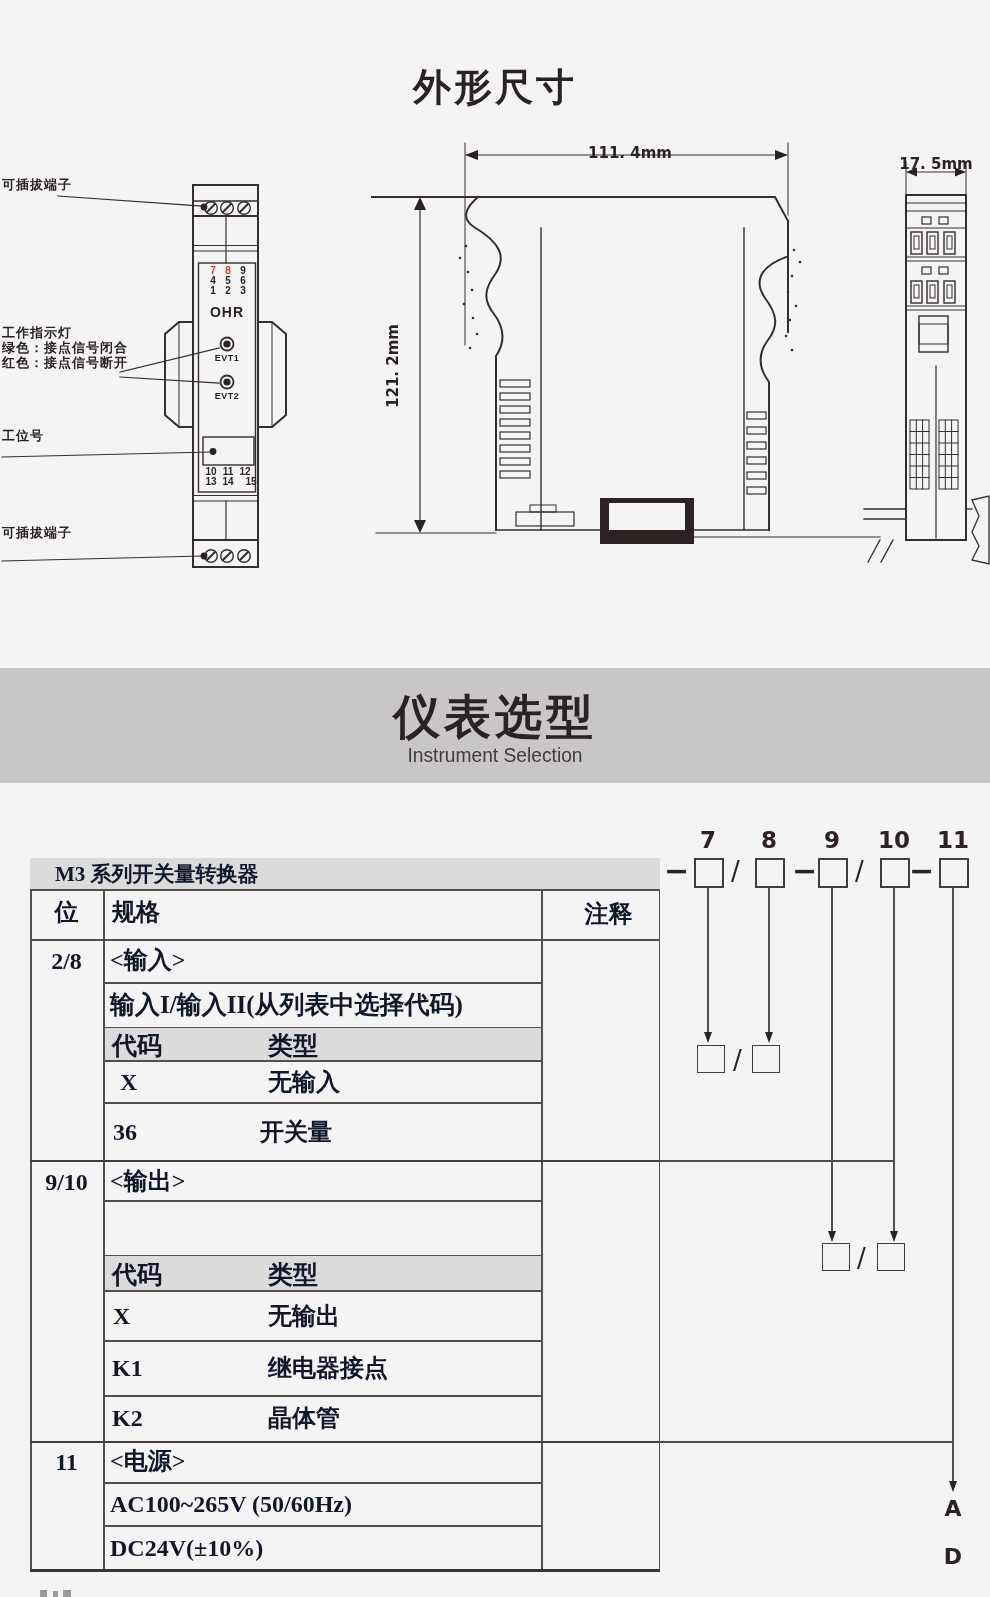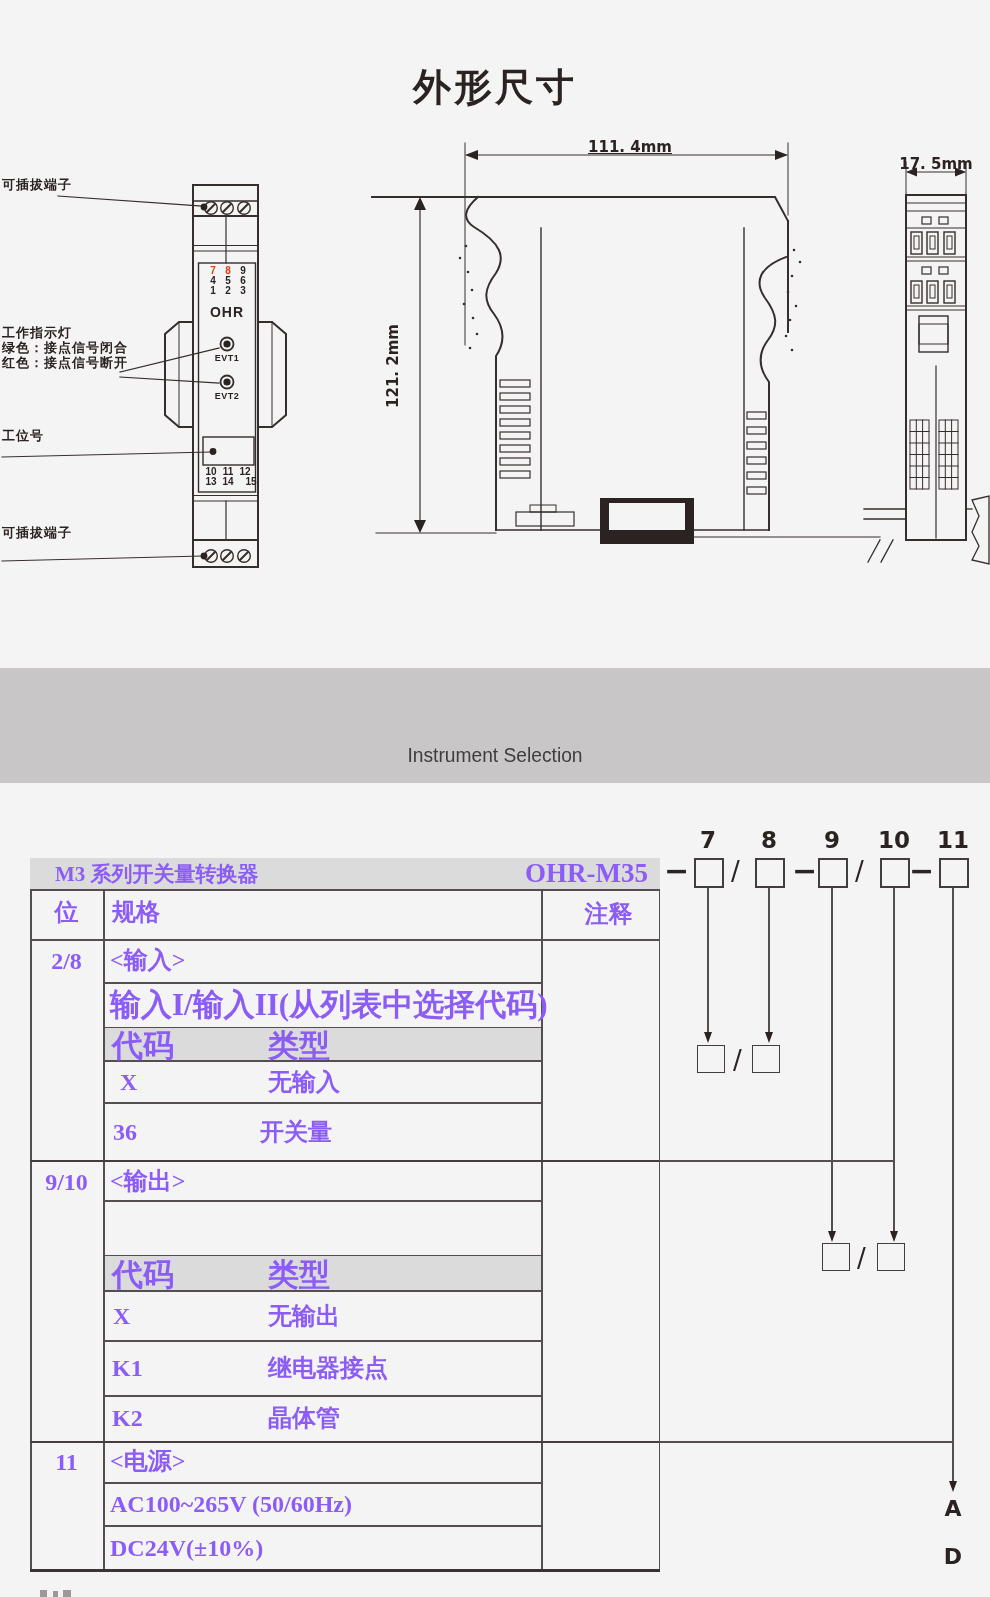--- a/index.html
+++ b/index.html
@@ -249,7 +249,7 @@
   <span class="abs mod-digit" style="left:220px;top:477px;">14</span>
   <span class="abs mod-digit" style="left:243px;top:477px;">15</span>
 
-  <div class="abs dim-text" style="left:560px;top:138px;width:140px;text-align:center;text-decoration:underline;">111. 4mm</div>
+  <div class="abs dim-text" style="left:560px;top:144px;width:140px;text-align:center;">111. 4mm</div>
   <div class="abs dim-text" style="left:332px;top:358px;width:120px;height:16px;text-align:center;transform:rotate(-90deg);">121. 2mm</div>
   <div class="abs dim-text" style="left:876px;top:155px;width:120px;text-align:center;">17. 5mm</div>
 

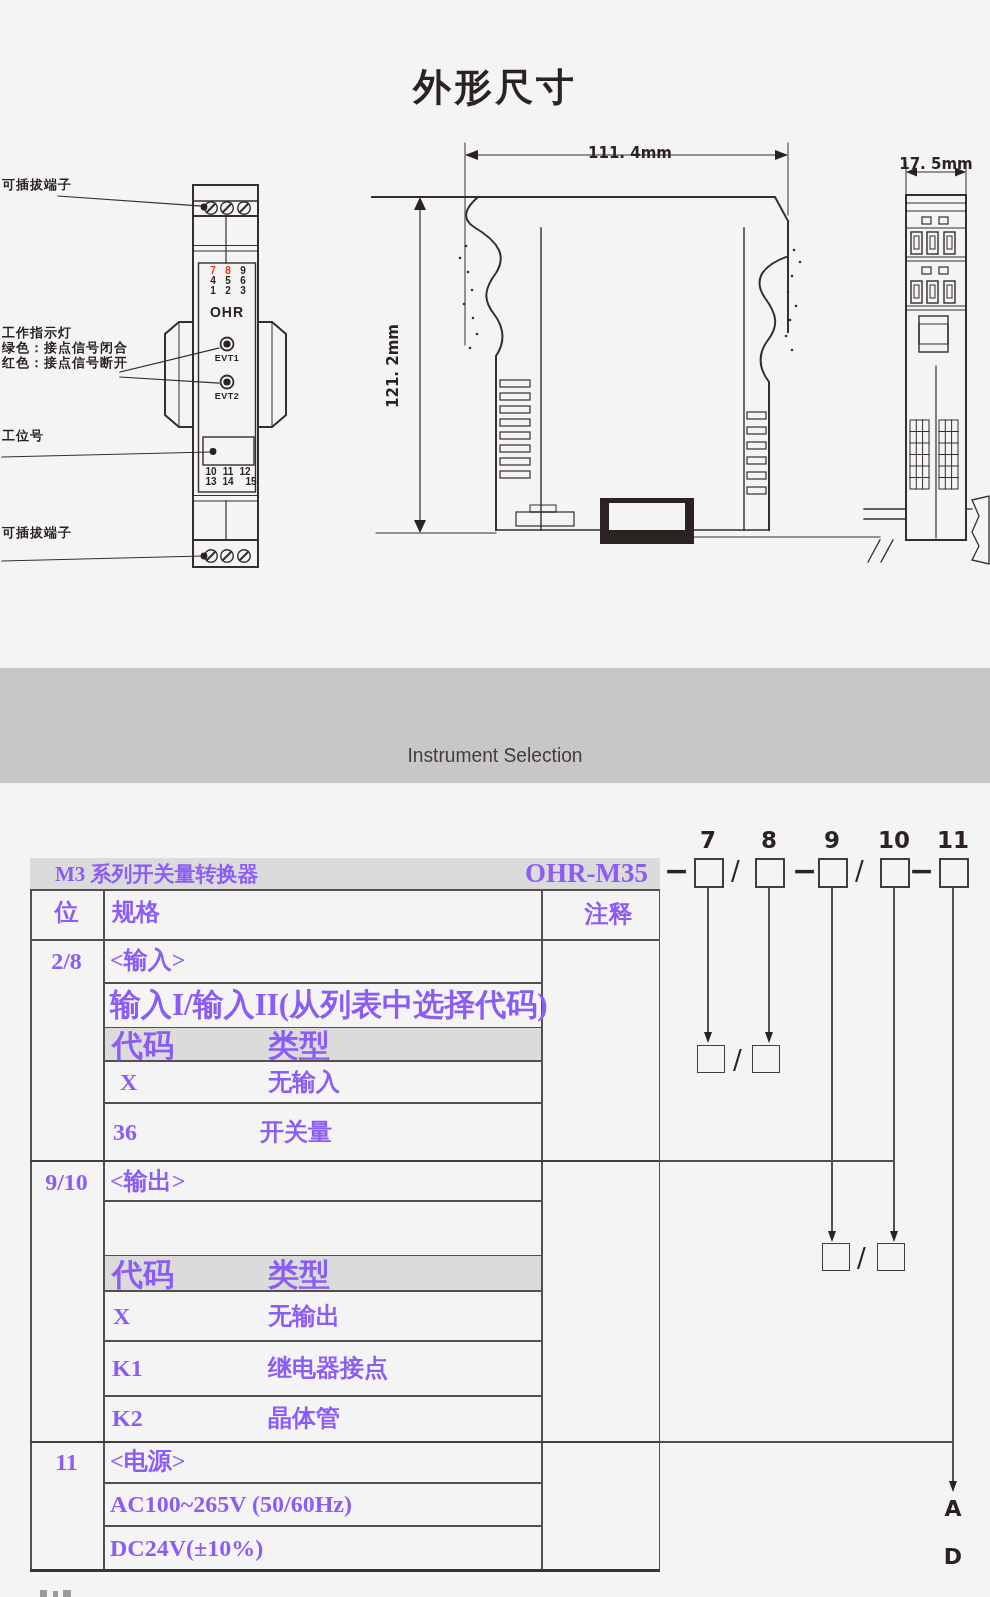--- a/index.html
+++ b/index.html
@@ -254,6 +254,7 @@
   <div class="abs dim-text" style="left:876px;top:155px;width:120px;text-align:center;">17. 5mm</div>
 
   <div class="abs banner"></div>
+  <div class="abs banner-title">仪表选型</div>
   <div class="abs banner-sub">Instrument Selection</div>
 
   <div class="abs band" style="left:30px;top:858px;width:630px;height:31px;"></div>

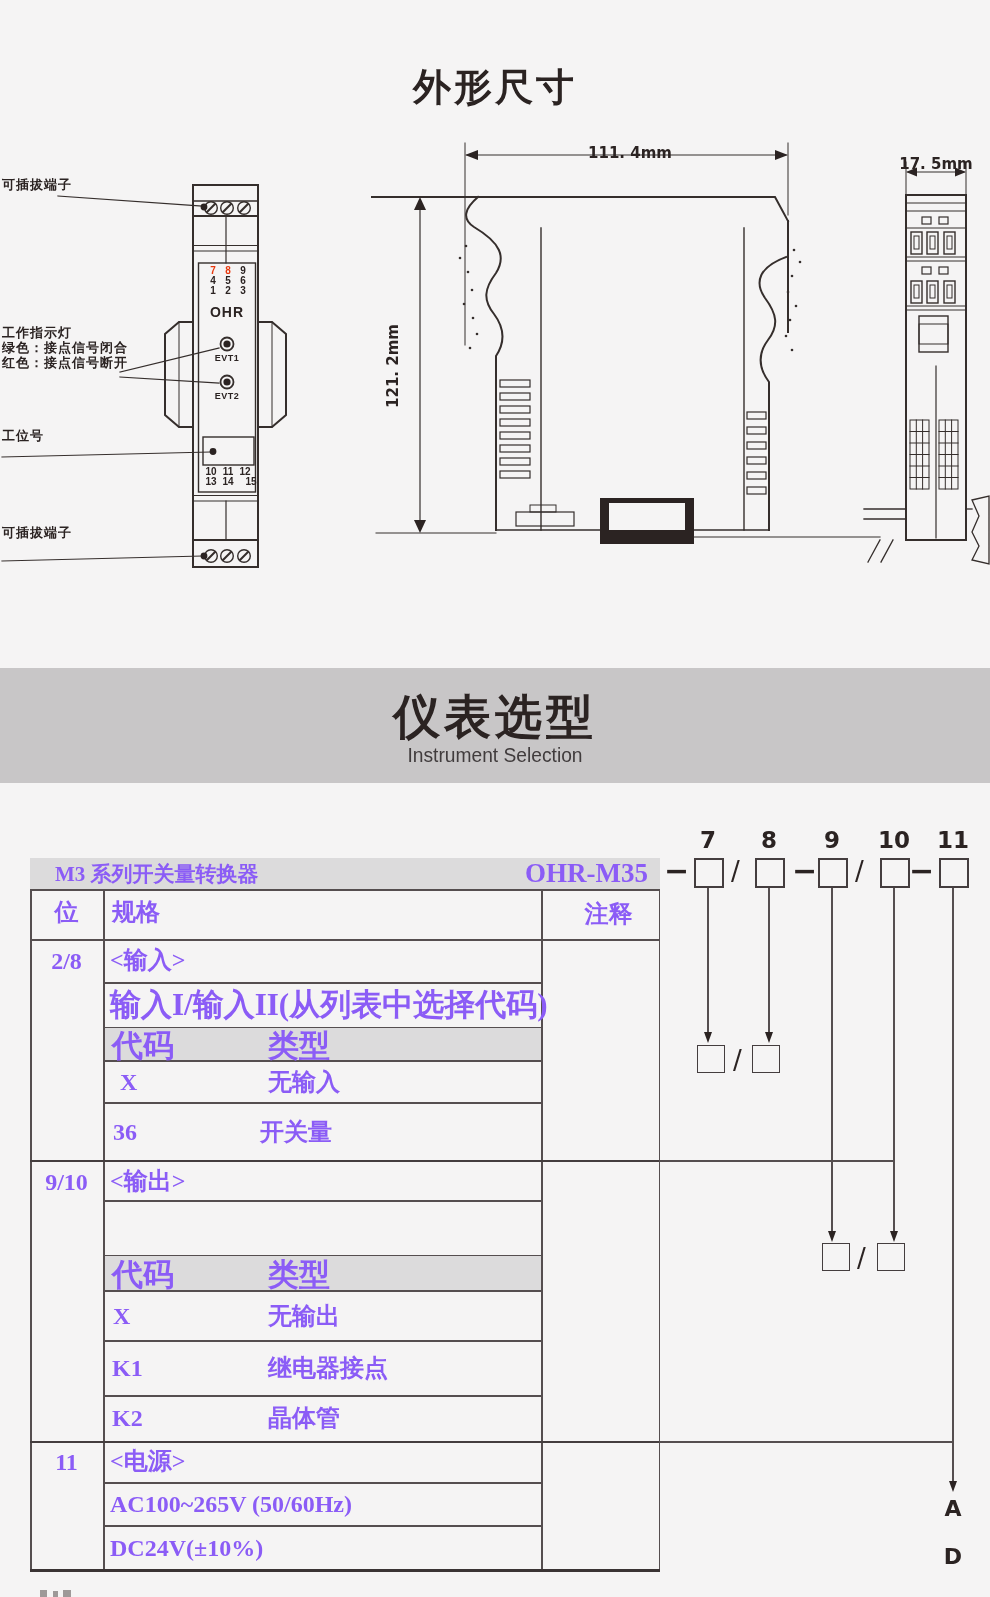--- a/index.html
+++ b/index.html
@@ -20,7 +20,7 @@
   .banner-title{left:0;top:686px;width:990px;text-align:center;font-size:47px;font-weight:bold;letter-spacing:4px;}
   .banner-sub{left:0;top:744px;width:990px;text-align:center;font-size:20px;color:#413c3d;transform:scaleX(.96);}
   
-  .serif{font-family:"Liberation Serif","DejaVu Serif",serif;font-weight:bold;color:#8b5cf6;}
+  .serif{font-family:"Liberation Serif","DejaVu Serif",serif;font-weight:bold;color:#0f172a;}
   .t24{font-size:24px;line-height:28px;white-space:nowrap;}
   .t23{font-size:31px;line-height:27px;white-space:nowrap;}
   .c1{left:30px;width:73px;text-align:center;}

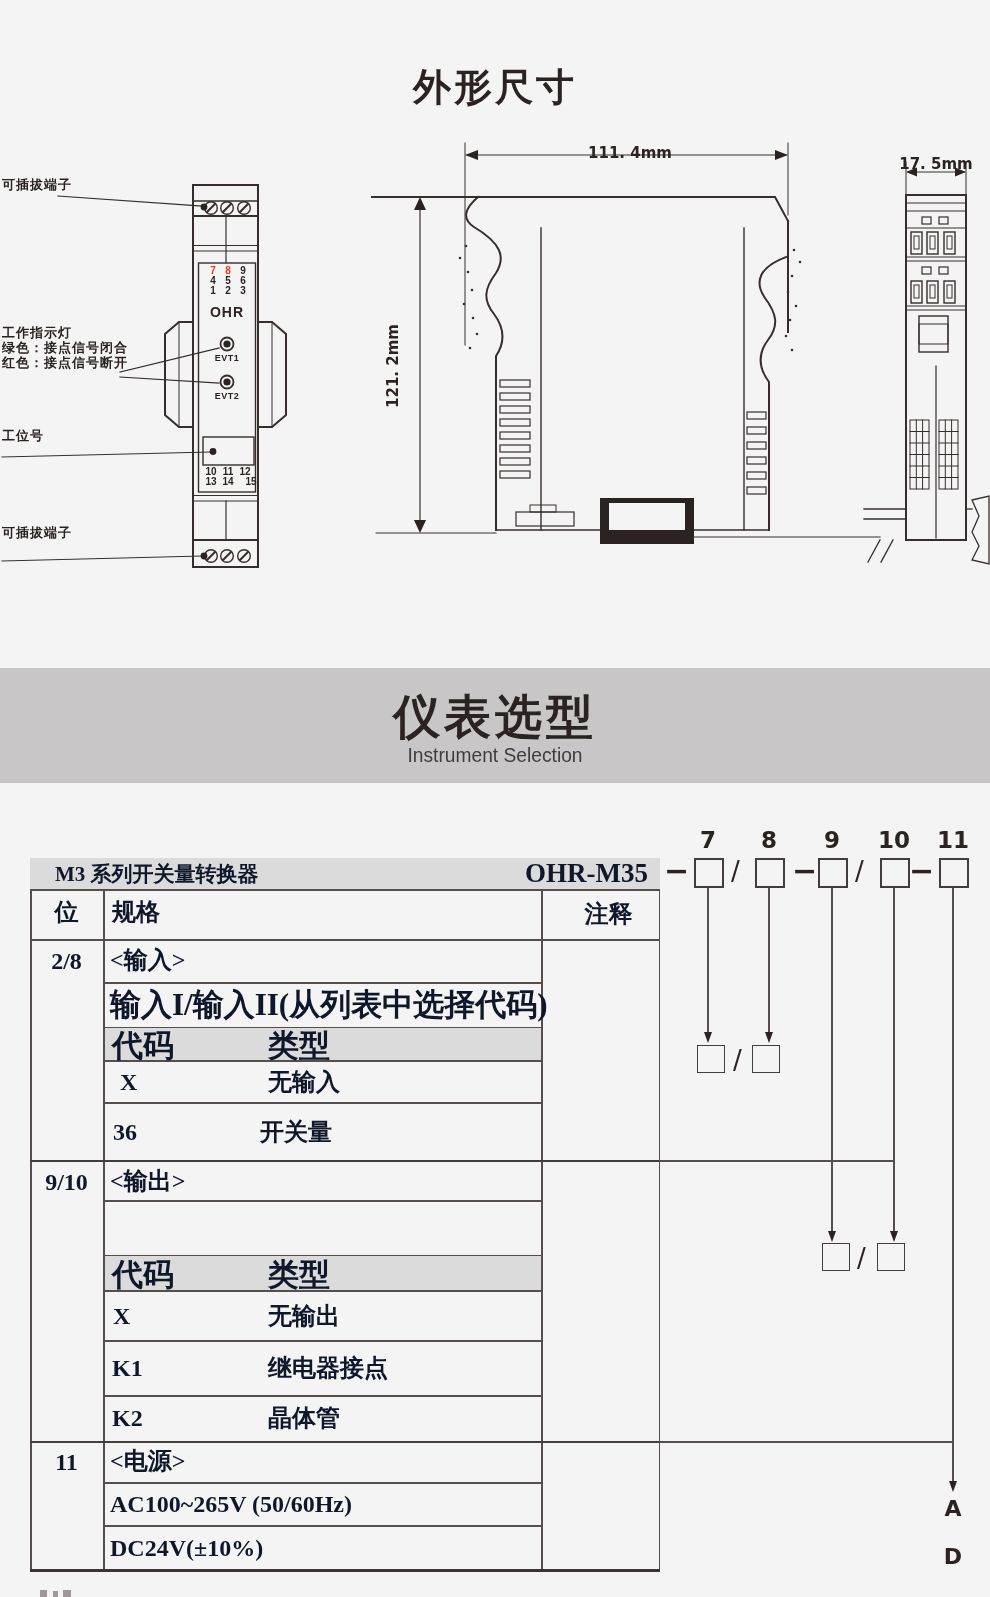--- a/index.html
+++ b/index.html
@@ -259,7 +259,6 @@
 
   <div class="abs band" style="left:30px;top:858px;width:630px;height:31px;"></div>
   <div class="abs serif" style="left:55px;top:861px;font-size:21px;line-height:26px;white-space:nowrap;">M3 系列开关量转换器</div>
-  <div class="abs serif" style="left:440px;top:857px;width:208px;font-size:27px;line-height:32px;text-align:right;">OHR-M35</div>
 
   <div class="abs poslabel" style="left:688px;top:827px;">7</div>
   <div class="abs poslabel" style="left:749px;top:827px;">8</div>

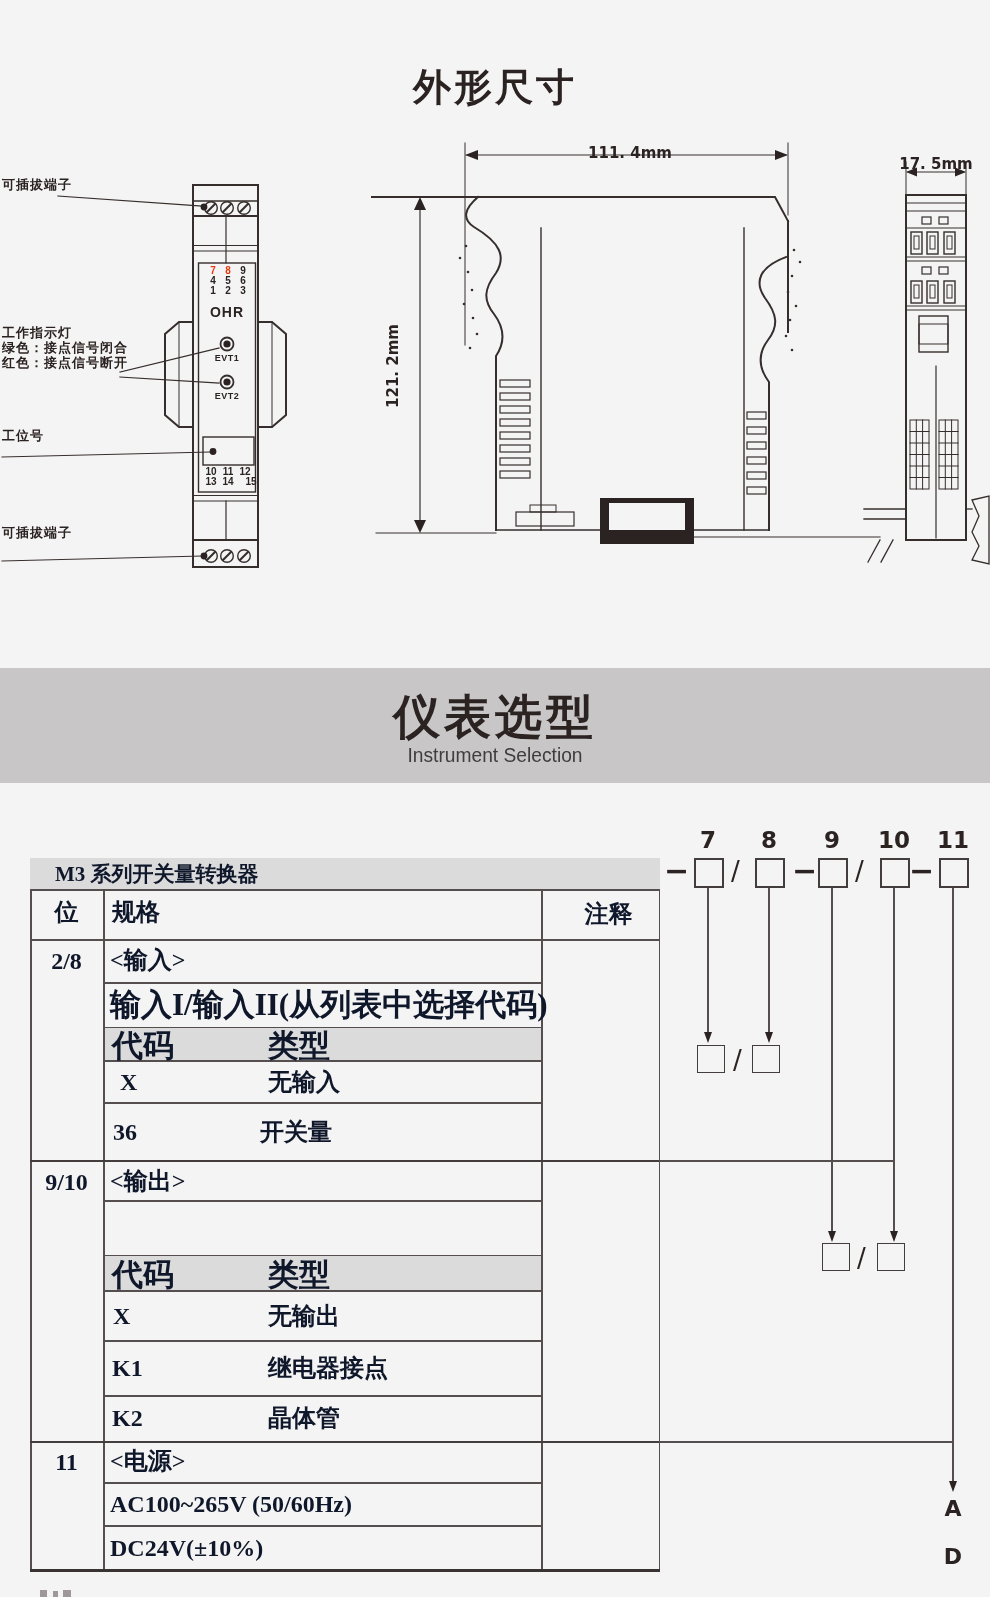--- a/index.html
+++ b/index.html
@@ -22,7 +22,7 @@
   
   .serif{font-family:"Liberation Serif","DejaVu Serif",serif;font-weight:bold;color:#0f172a;}
   .t24{font-size:24px;line-height:28px;white-space:nowrap;}
-  .t23{font-size:31px;line-height:27px;white-space:nowrap;}
+  .t23{font-size:25px;line-height:27px;white-space:nowrap;}
   .c1{left:30px;width:73px;text-align:center;}
   .hline{background:#554e4f;height:1.5px;}
   .vline{background:#554e4f;width:1.5px;}

